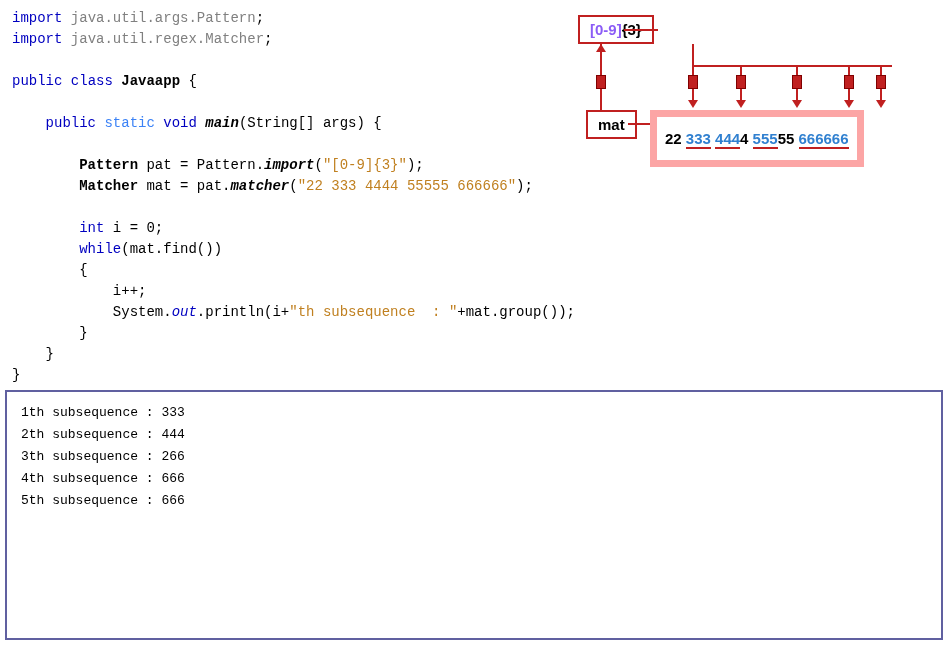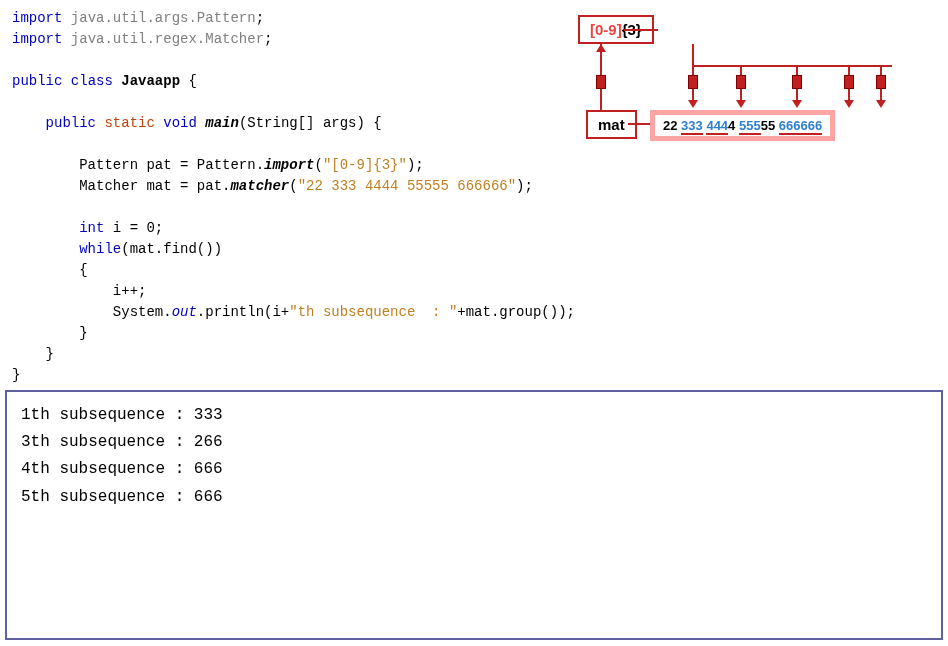--- a/index.html
+++ b/index.html
@@ -51,7 +51,7 @@
       font-size: 15px;
       color: #000;
     }
-    .regex-blue { color: #ef4444; margin-top: 12px; }
+    .regex-blue { color: #8b5cf6; margin-top: 12px; }
     .matchbox {
       position: absolute;
       border: 5px solid #fca5a5;

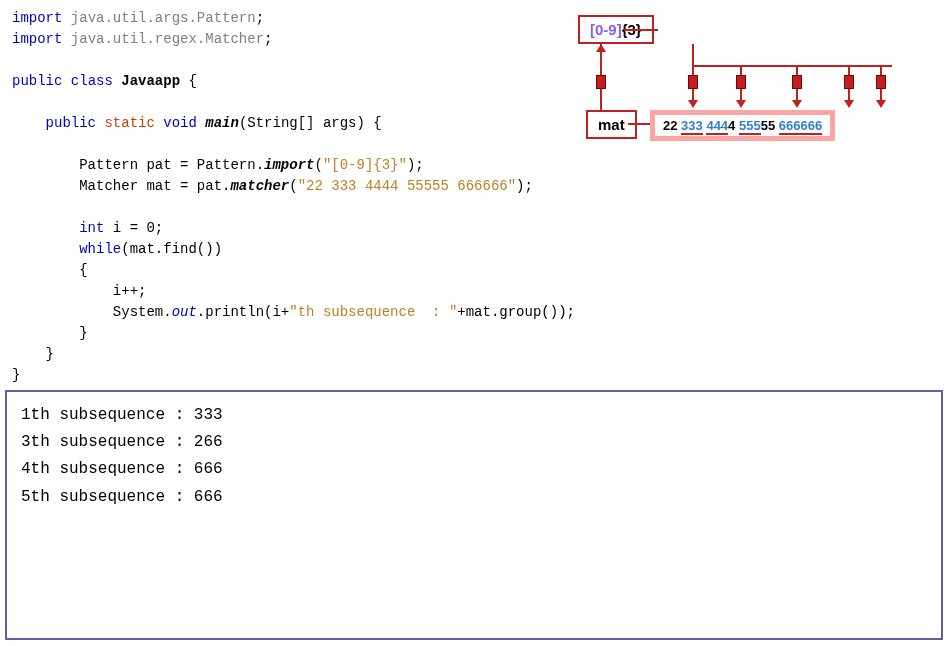--- a/index.html
+++ b/index.html
@@ -25,7 +25,7 @@
     .kw-pkg { color: #808080; }
     .kw-public { color: #0000c0; }
     .kw-class { color: #0000c0; }
-    .kw-static { color: #c2410c; }
+    .kw-static { color: #3b82f6; }
     .kw-void { color: #0000c0; text-align: center; }
     .kw-int { color: #0000c0; }
     .kw-while { color: #0000c0; margin-top: 48px; }

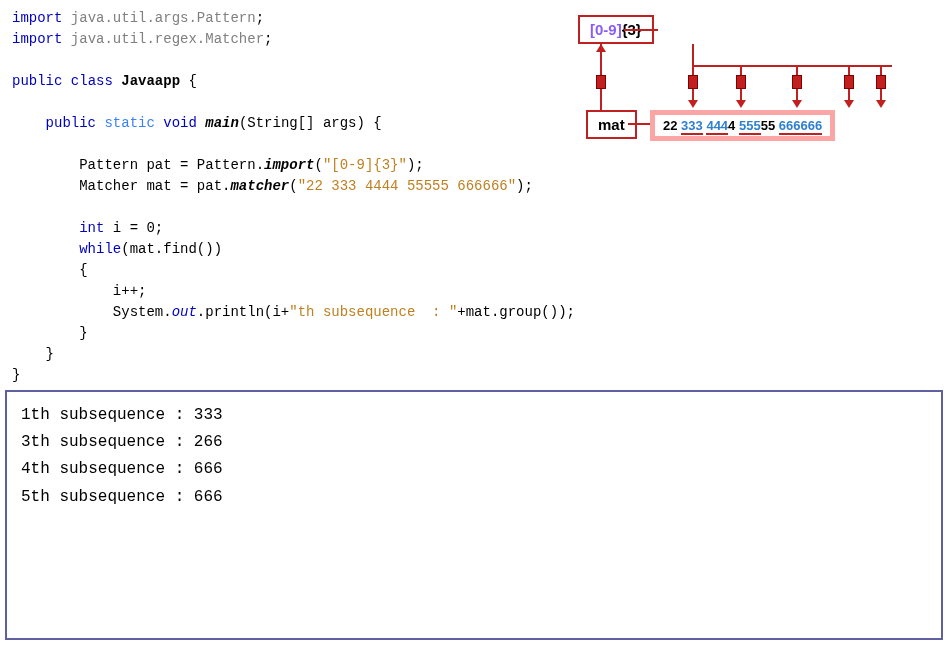--- a/index.html
+++ b/index.html
@@ -54,12 +54,12 @@
     .regex-blue { color: #8b5cf6; margin-top: 12px; }
     .matchbox {
       position: absolute;
-      border: 5px solid #fca5a5;
-      background: #fff;
-      font-family: Arial, sans-serif;
-      font-weight: bold;
-      font-size: 13px;
-      padding: 3px 8px;
+      border: 7px solid #fca5a5;
+      background: #fff;
+      font-family: Arial, sans-serif;
+      font-weight: bold;
+      font-size: 15px;
+      padding: 13px 8px;
       white-space: nowrap;
     }
     .match-part { color: #3080d0; border-bottom: 2px solid #c02020; }

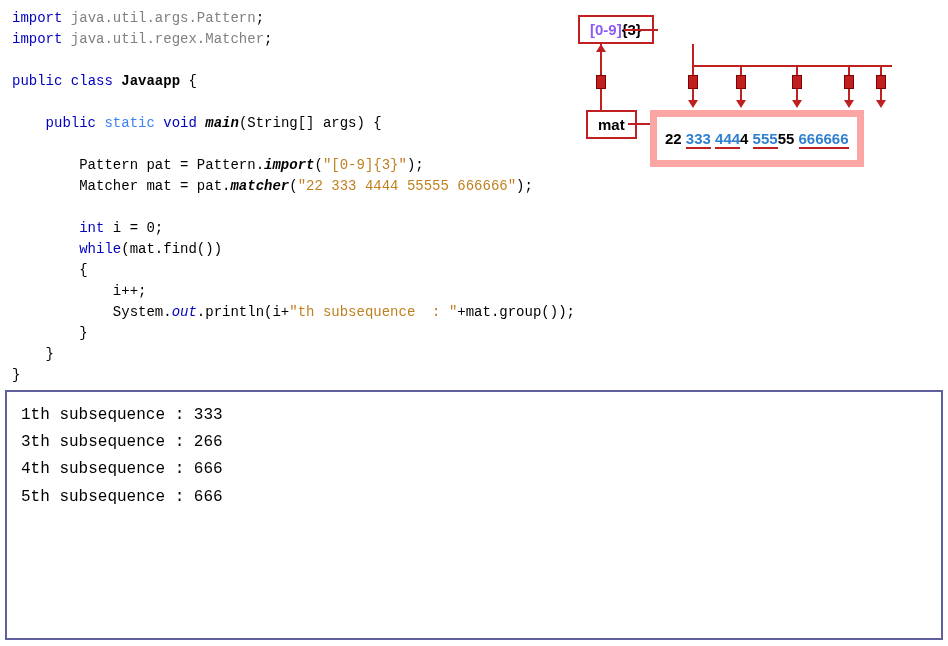--- a/index.html
+++ b/index.html
@@ -31,7 +31,7 @@
     .kw-while { color: #0000c0; margin-top: 48px; }
     .classname { font-weight: bold; color: #000; text-align: center; }
     .method { font-weight: bold; font-style: italic; }
-    .type { color: #000; }
+    .type { color: #000; font-weight: bold; }
     .field { color: #0000c0; font-style: italic; }
     .str { color: #c08020; }
     .diagram {

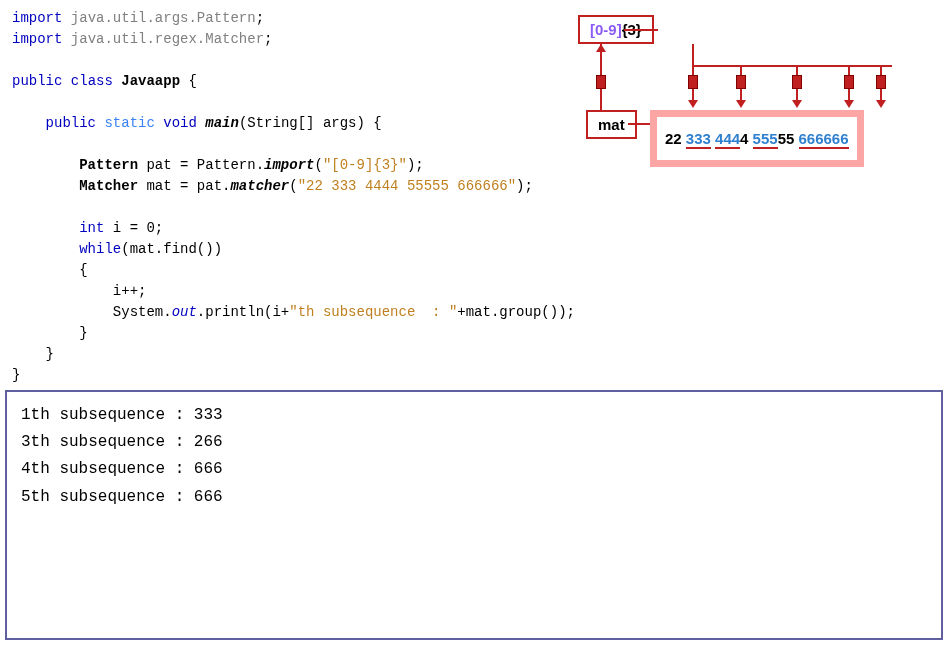--- a/index.html
+++ b/index.html
@@ -126,7 +126,7 @@
     .output-body {
       padding: 10px 14px;
       font-family: "Courier New", monospace;
-      font-size: 16px;
+      font-size: 13px;
       line-height: 1.7;
     }
   </style>

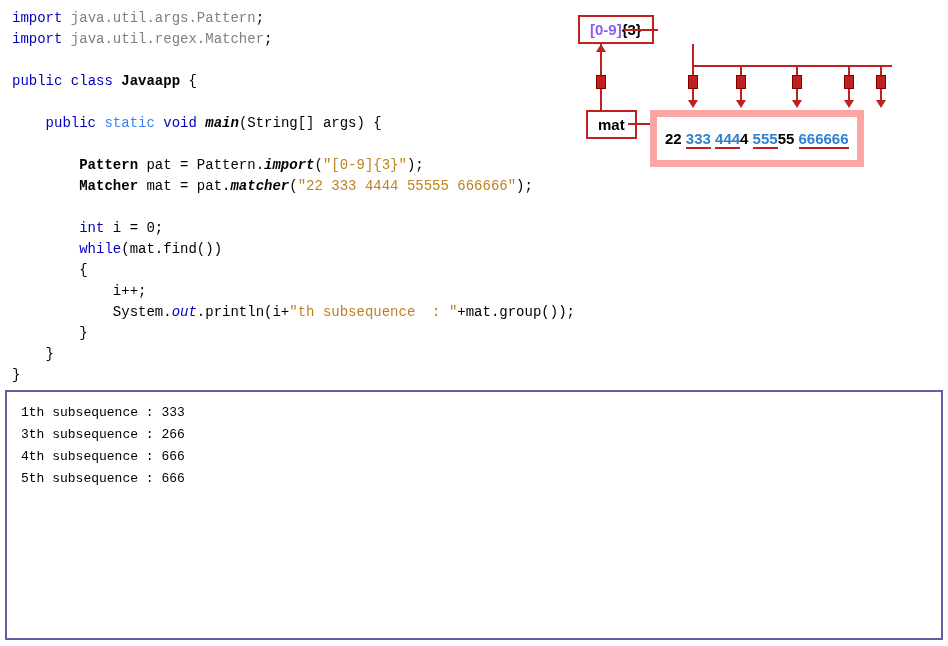--- a/index.html
+++ b/index.html
@@ -193,6 +193,7 @@
 <div class="output-window">
   <div class="output-body">
     <div>1th subsequence  : 333</div>
+    <div>2th subsequence  : 444</div>
     <div>3th subsequence  : 266</div>
     <div>4th subsequence  : 666</div>
     <div>5th subsequence  : 666</div>

